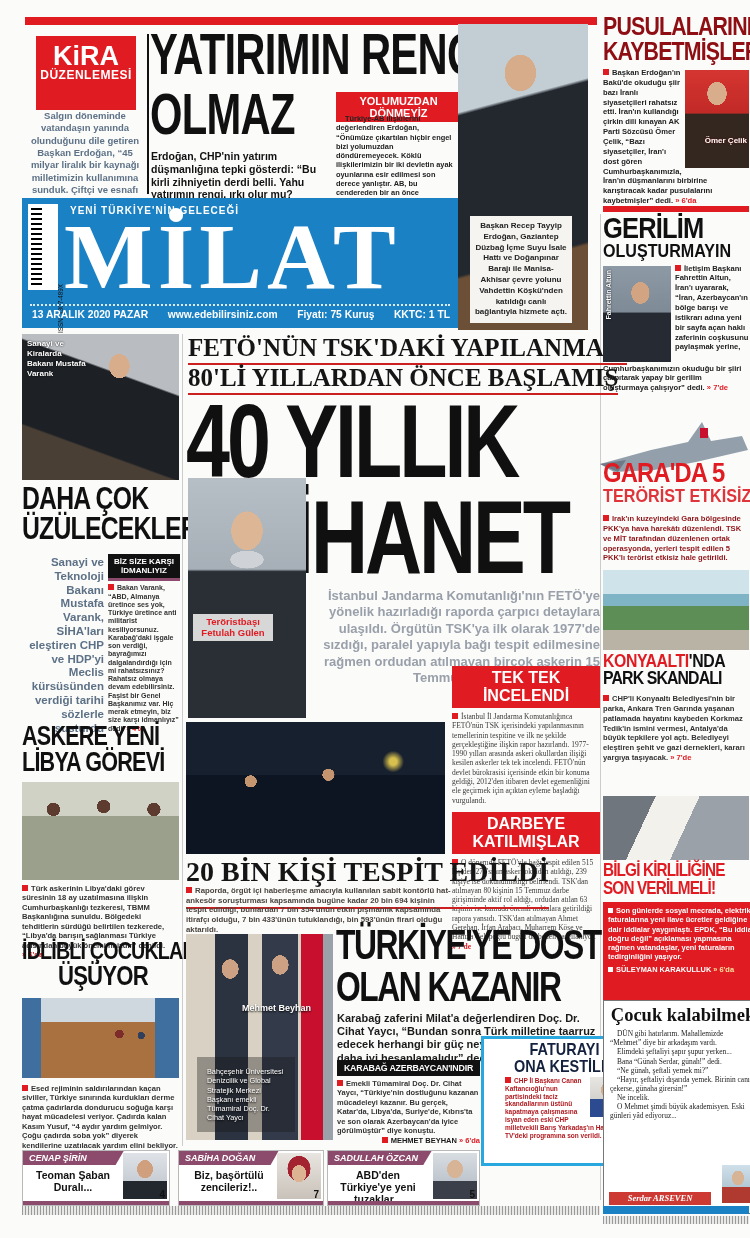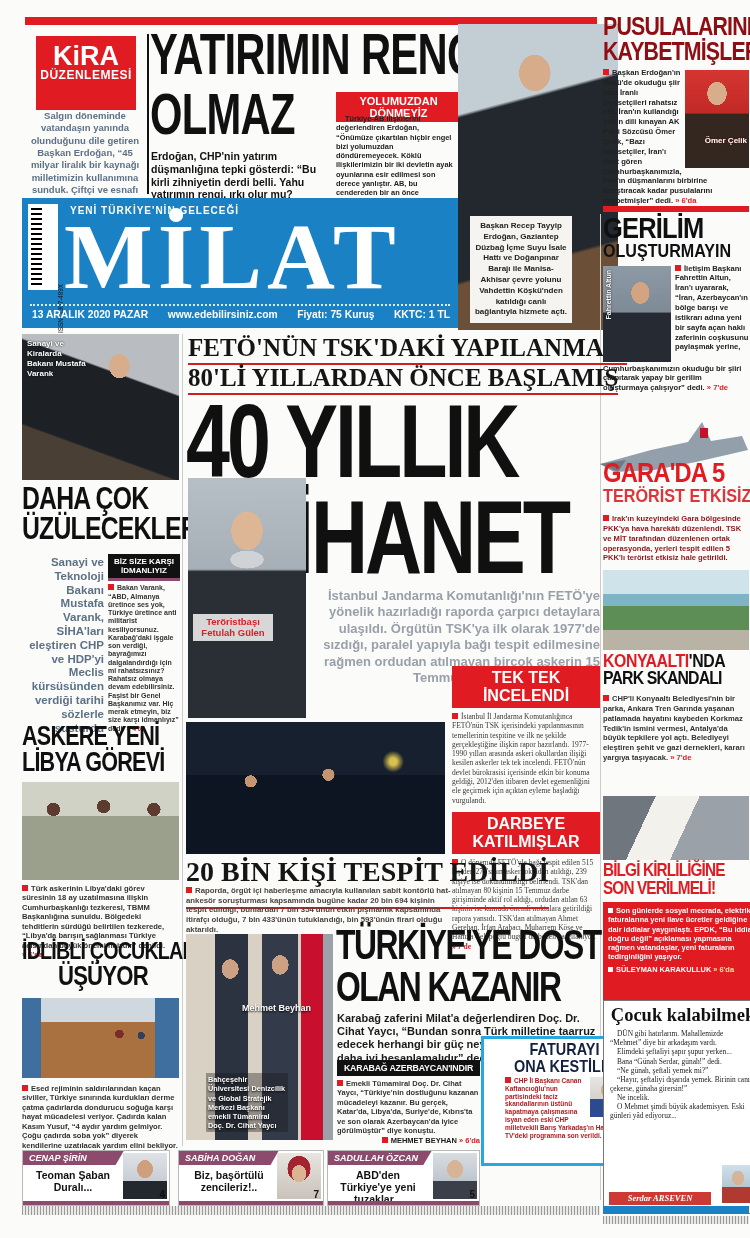--- a/index.html
+++ b/index.html
@@ -33,7 +33,7 @@
   #main-deck{left:151px;top:150px;width:182px;font-size:10.5px;font-weight:800;line-height:1.22;color:#111;}
   #yol-head{left:336px;top:92px;width:121px;font-size:11px;}
   #yol-body{left:336px;top:114px;width:122px;font-size:7.4px;line-height:1.25;font-weight:600;color:#222;}
-  #erdogan-photo{left:458px;top:24px;width:160px;height:306px;
+  #erdogan-photo{left:458px;top:24px;width:130px;height:306px;
         background:
           radial-gradient(ellipse 26px 30px at 48% 16%,#d7ac8b 0 60%,transparent 61%),
           linear-gradient(165deg,transparent 0 26%,#23272e 27% 74%,#6b4f37 75%),

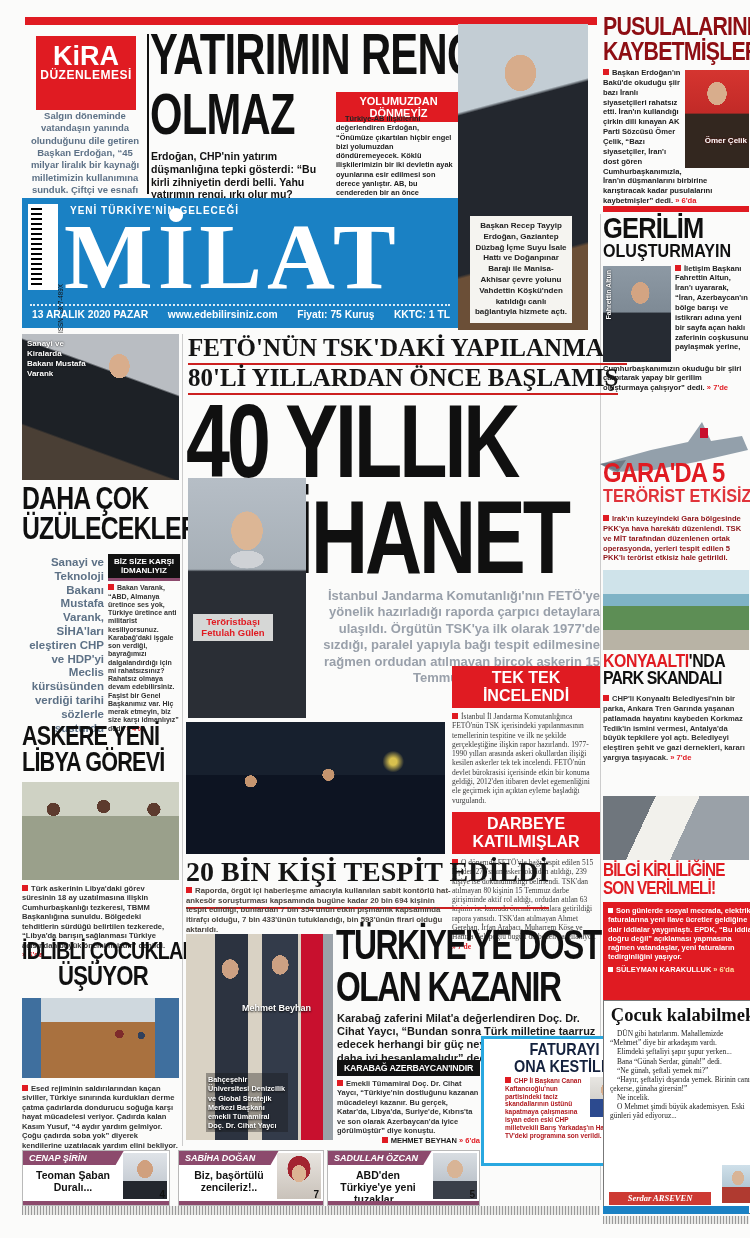--- a/index.html
+++ b/index.html
@@ -142,8 +142,8 @@
           radial-gradient(ellipse 14px 16px at 64% 15%,#cda183 0 60%,transparent 61%),
           linear-gradient(90deg,transparent 0 20%,#2c3340 20% 42%,transparent 42% 52%,#333b4a 52% 76%,transparent 76%),
           linear-gradient(90deg,#d9d2c4 0 78%,#c8102e 78% 93%,#9aa1a8 93%);}
-  #dost-photo .cap{position:absolute;left:20px;bottom:8px;width:78px;color:#fff;font-size:7.3px;
-        font-weight:700;line-height:1.25;text-shadow:0 1px 2px #000;background:rgba(20,20,20,.35);padding:2px;}
+  #dost-photo .cap{position:absolute;left:11px;bottom:8px;width:78px;color:#fff;font-size:7.3px;
+        font-weight:400;line-height:1.25;text-shadow:0 1px 2px #000;background:rgba(20,20,20,.35);padding:10px;}
   #dost-photo .lbl{position:absolute;left:56px;top:70px;color:#fff;font-size:9px;font-weight:800;
         text-shadow:0 1px 2px #000;line-height:1.1;}
   #dost-t1{left:336px;top:924px;font-size:43px;transform:scaleX(.74);letter-spacing:-2px;}

